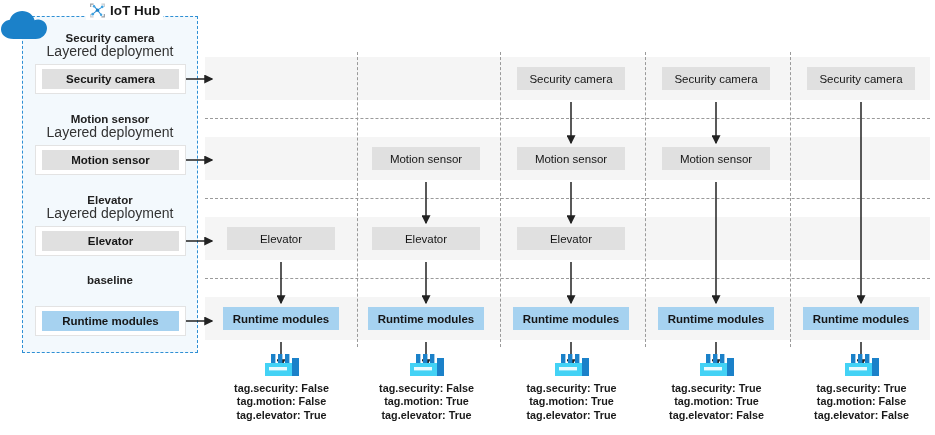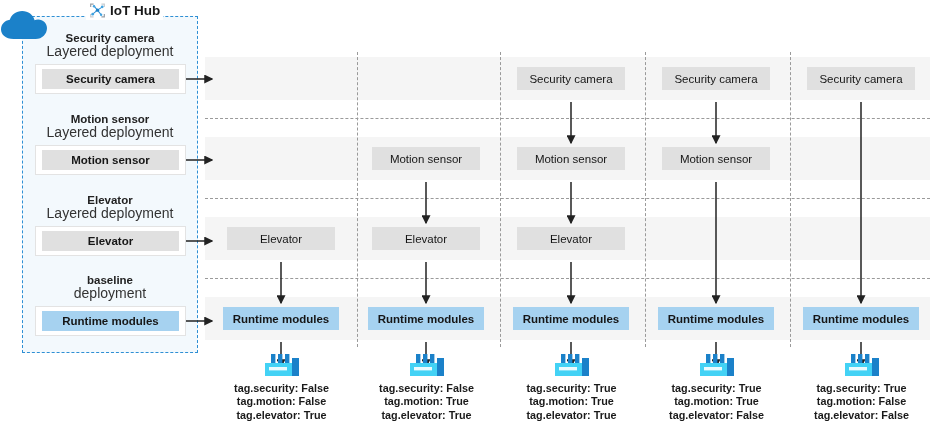--- a/index.html
+++ b/index.html
@@ -177,7 +177,6 @@
 
   <div class="hub-group-label" style="top:274px">
     <span class="l1">baseline</span>
-    <span class="l2">deployment</span>
   </div>
   <div class="hub-box-outer" style="top:306px">
     <div class="hub-box-inner accent">Runtime modules</div>

